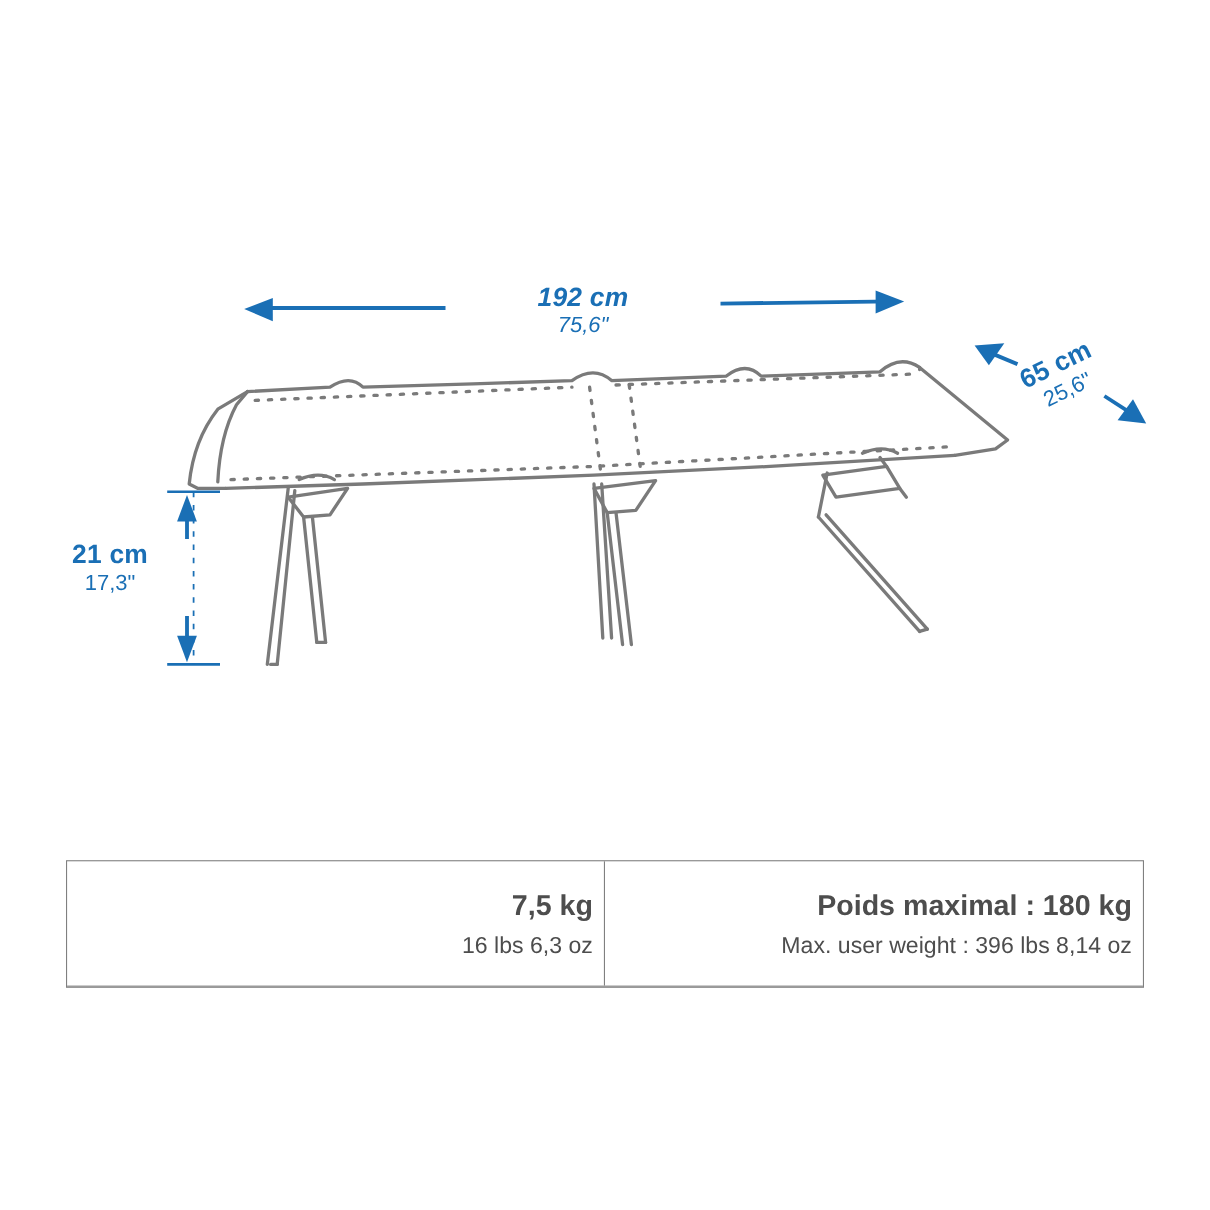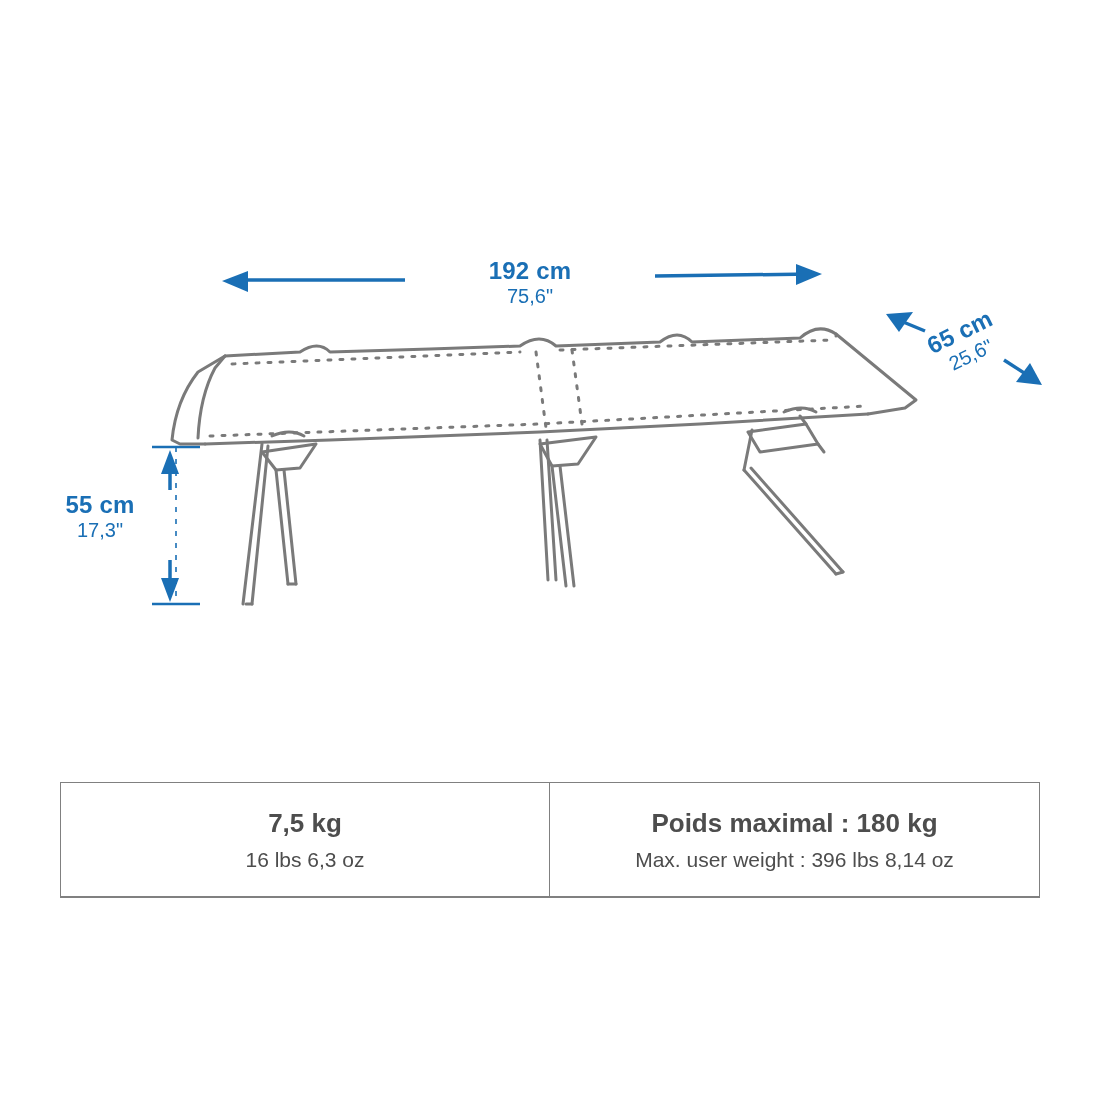--- a/index.html
+++ b/index.html
@@ -50,6 +50,7 @@
     left: 410px;
     top: 258px;
     width: 240px;
+    font-style: italic;
   }
   #label-depth {
     left: 890px;

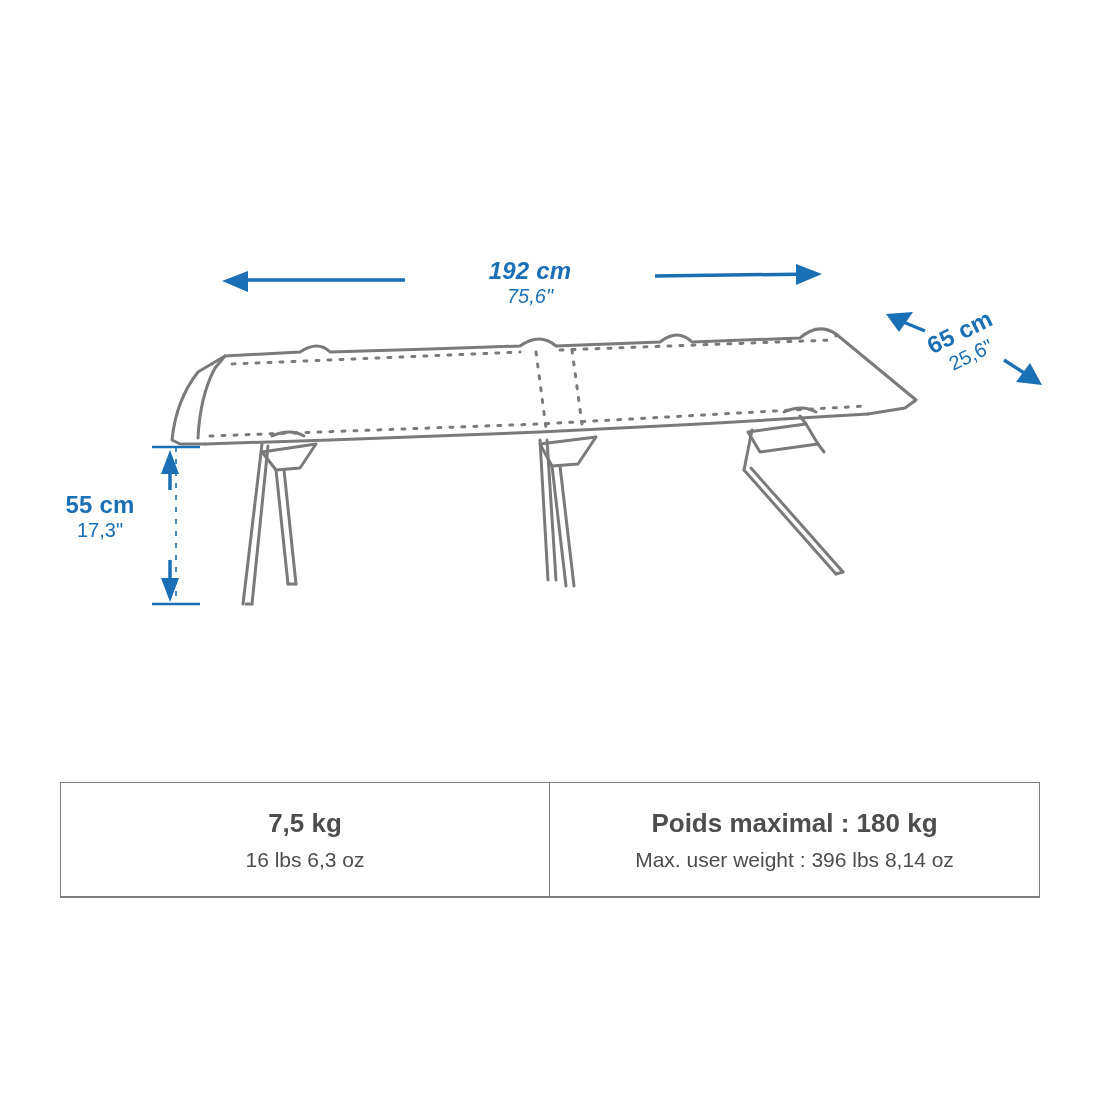--- a/index.html
+++ b/index.html
@@ -202,7 +202,7 @@
   </div>
 
   <div class="dim-label" id="label-height">
-    <span class="metric">55 cm</span>
+    <span class="metric">21 cm</span>
     <span class="imperial">17,3"</span>
   </div>
 

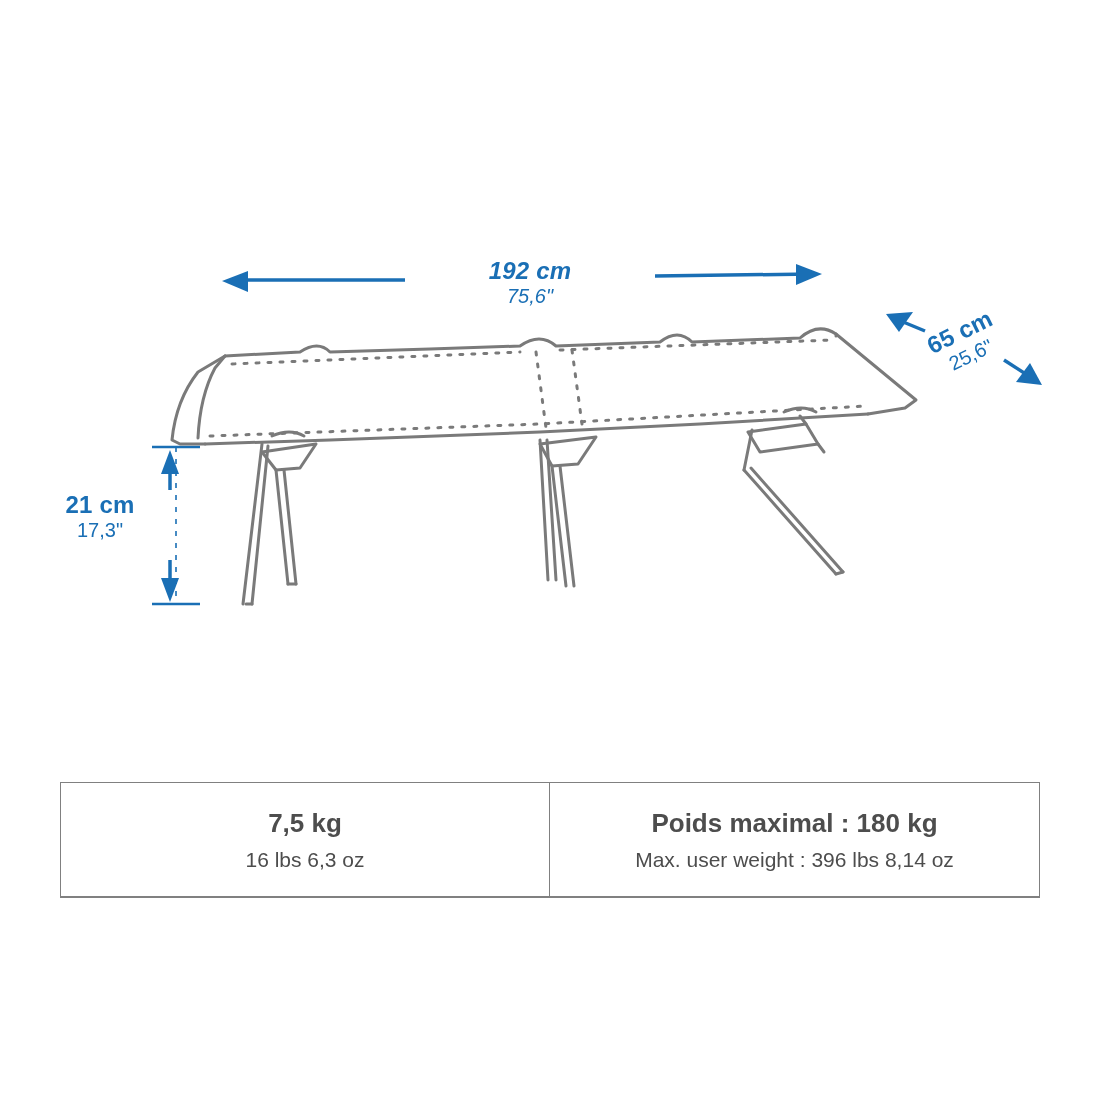--- a/index.html
+++ b/index.html
@@ -85,7 +85,7 @@
   .spec-cell {
     box-sizing: border-box;
     padding: 26px 10px 24px 10px;
-    text-align: center;
+    text-align: right;
     flex: 1 1 50%;
   }
   .spec-cell.left-cell {

